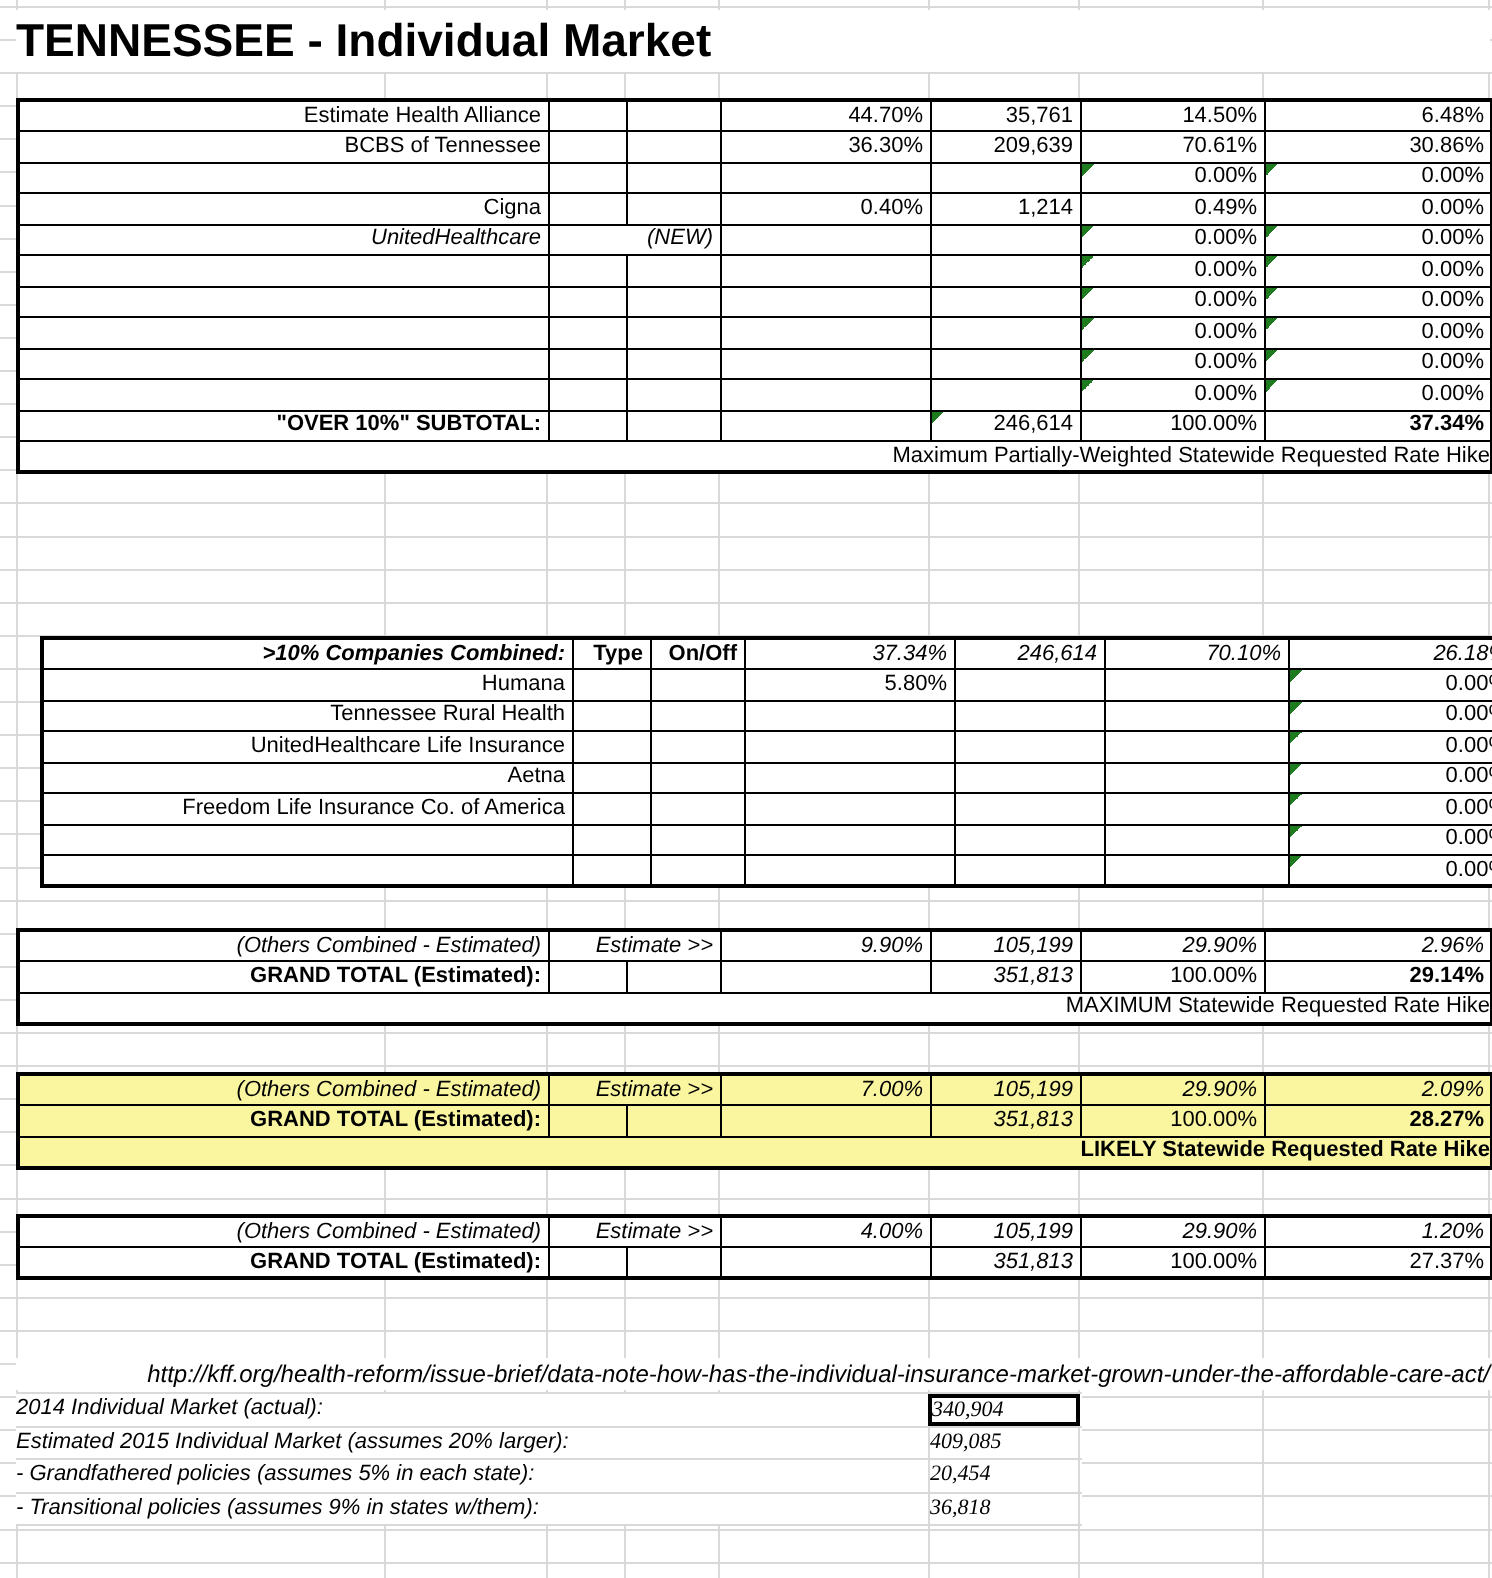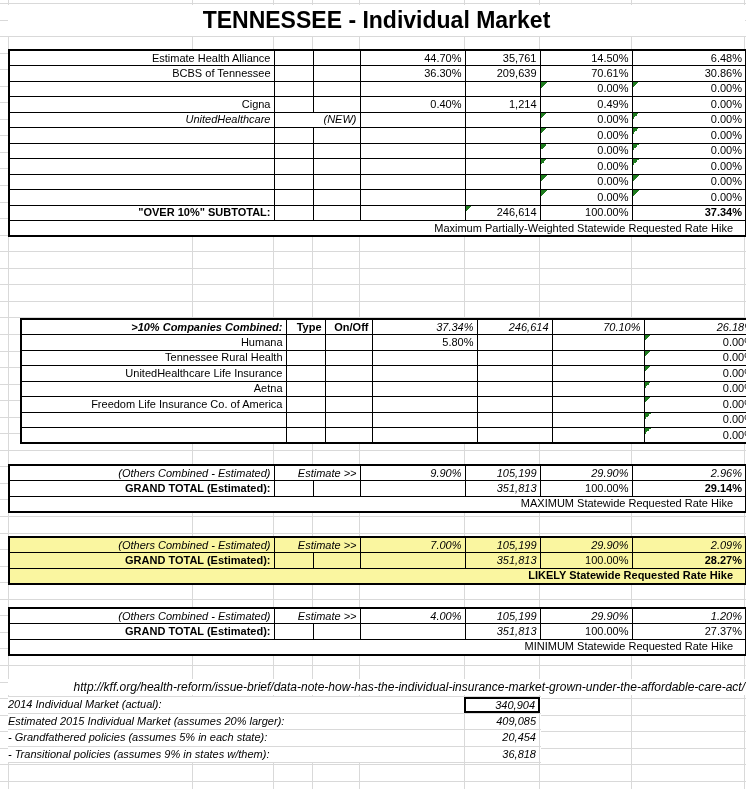--- a/index.html
+++ b/index.html
@@ -24,7 +24,7 @@
   }
   .title {
     position:absolute; left:8px; top:5px; width:737px; height:31px;
-    line-height:31px; text-align:center; font-size:23px; font-weight:bold;
+    line-height:31px; text-align:left; font-size:23px; font-weight:bold;
     background:#fff; white-space:nowrap;
   }
   table.grid {

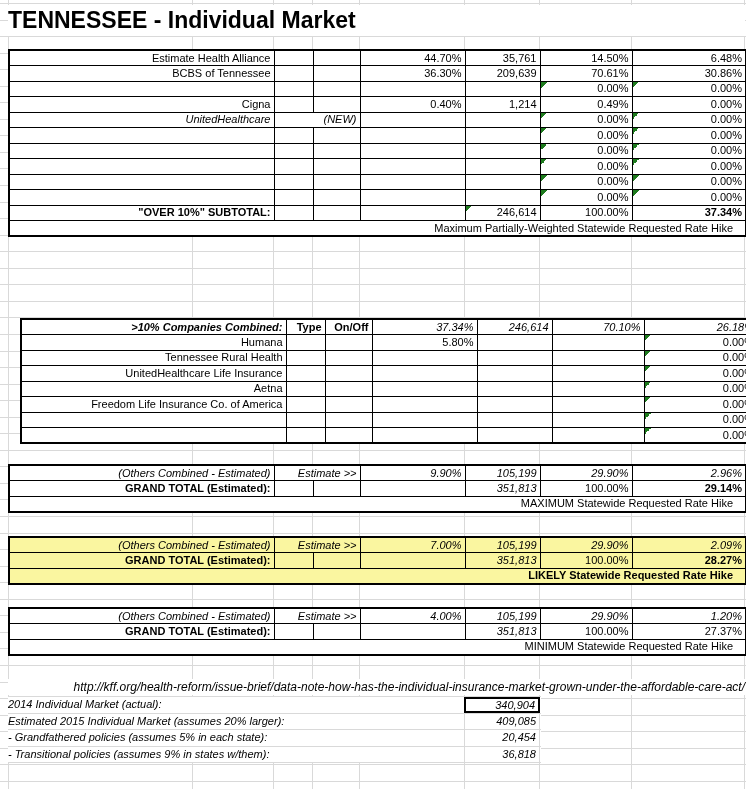--- a/index.html
+++ b/index.html
@@ -46,7 +46,7 @@
     content:""; position:absolute; top:0; left:0; width:6px; height:6px;
     background:linear-gradient(135deg, var(--tri) 50%, transparent 50%);
   }
-  .noterow td { padding-right:12px; }
+  .noterow td { padding-right:0; }
   #t-over10  { top:49px; }
   #t-combined{ top:318px;margin-left:12px; }
   #t-maximum { top:464px; }

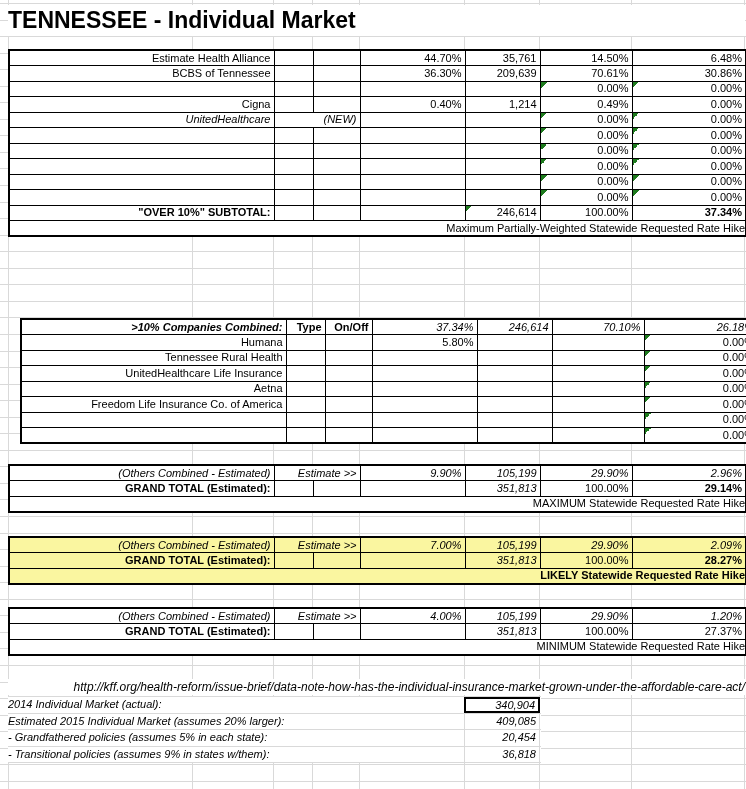--- a/index.html
+++ b/index.html
@@ -373,9 +373,6 @@
           <td class="i">351,813</td>
           <td class="">100.00%</td>
           <td class="">27.37%</td>
-        </tr>
-        <tr class="noterow">
-          <td colspan="7" class="">MINIMUM Statewide Requested Rate Hike</td>
         </tr>
       </tbody>
     </table>

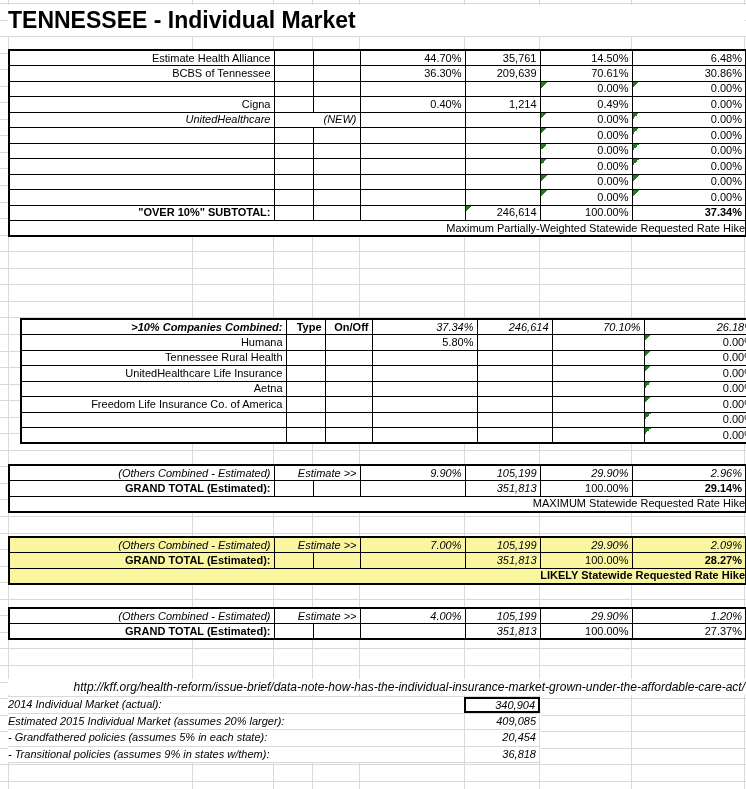--- a/index.html
+++ b/index.html
@@ -65,8 +65,8 @@
   .frow { display:flex; height:16.5px; border-bottom:1px solid var(--gl); }
   .flabel { width:456px; text-align:left; padding-right:4px; line-height:15.5px; white-space:nowrap; }
   .fvalue {
-    width:76px; text-align:right; padding-right:3px; line-height:15.5px;
-    border-left:1px solid var(--gl); border-right:1px solid var(--gl);
+    width:76px; text-align:left; padding-right:3px; line-height:15.5px;
+    border-left:1px solid var(--gl); border-right:1px solid var(--gl);font-family:Liberation Serif, serif;
   }
   .fvalue.boxed { border:2px solid #000; line-height:12px; }
   .frow.fbold { font-weight:bold; }

